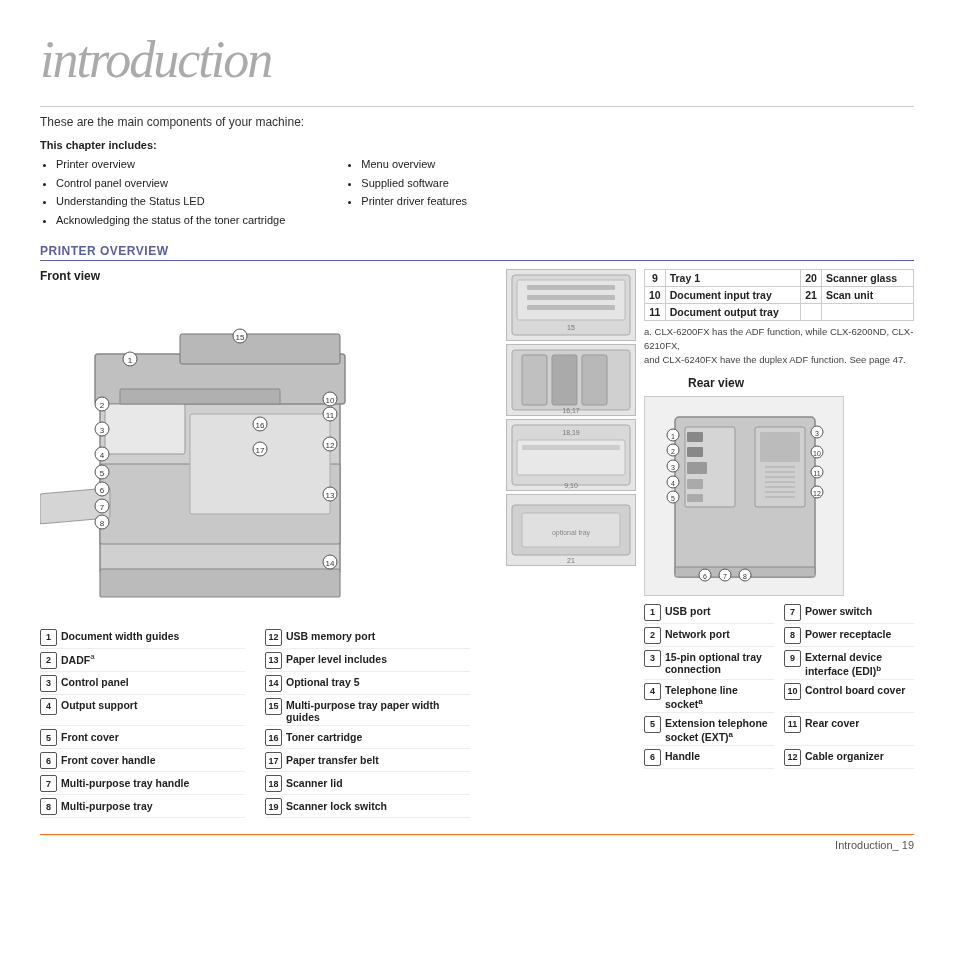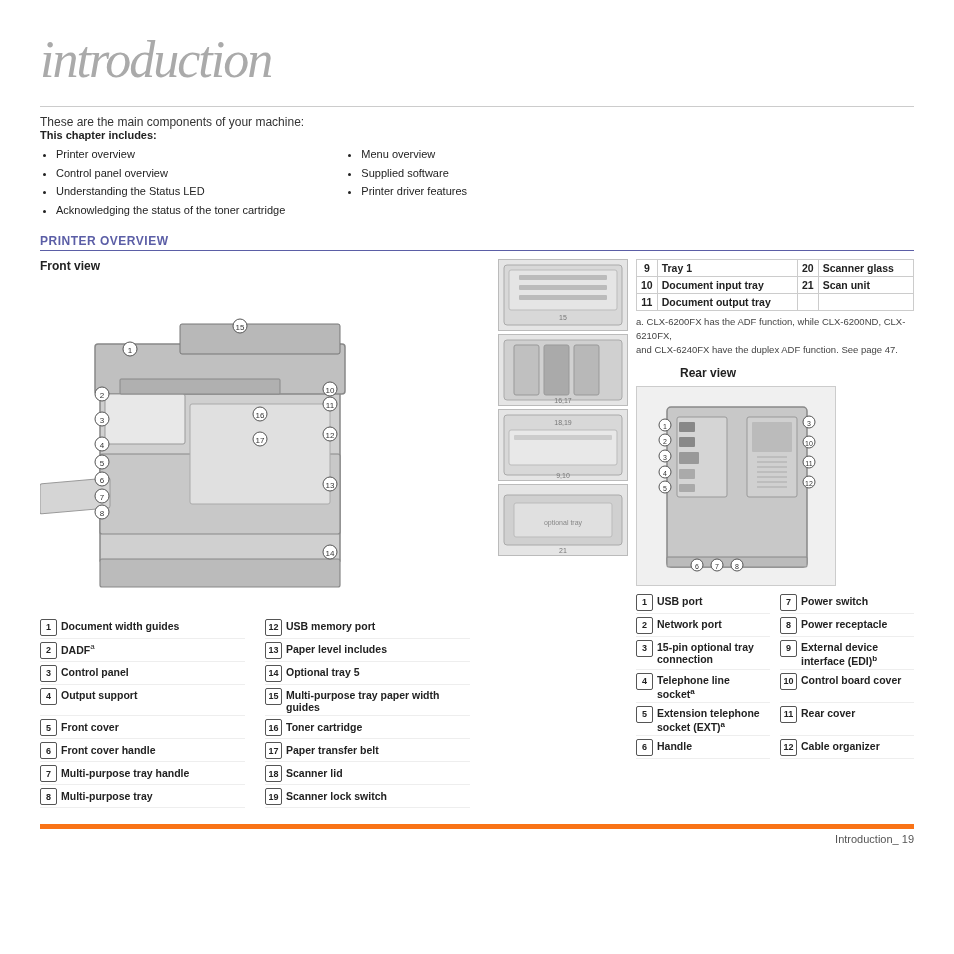--- a/index.html
+++ b/index.html
@@ -25,6 +25,7 @@
     }
     .subtitle {
       font-size: 12px;
+      margin-bottom: 10px;
       color: #333;
     }
     .chapter-includes {

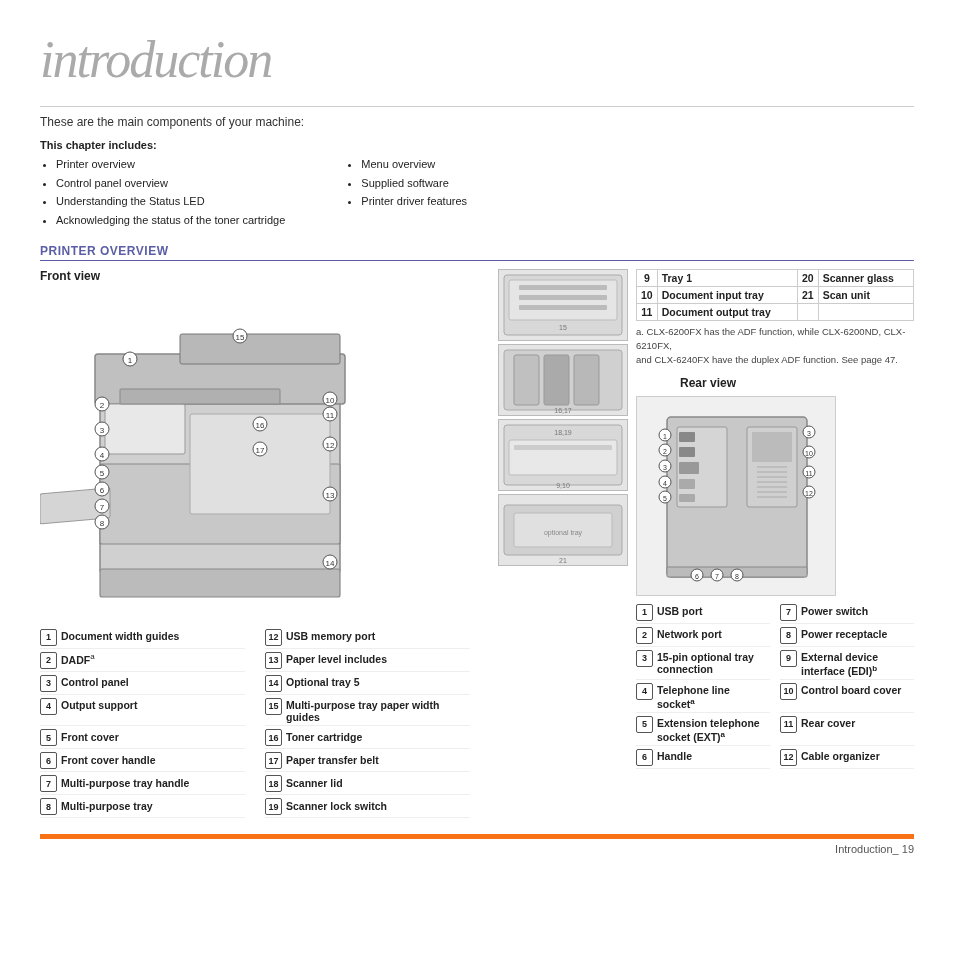--- a/index.html
+++ b/index.html
@@ -173,7 +173,7 @@
     }
     .full-width-section {
       display: flex;
-      gap: 28px;
+      gap: 36px;
     }
     .full-width-section .left-col2 {
       width: 430px;

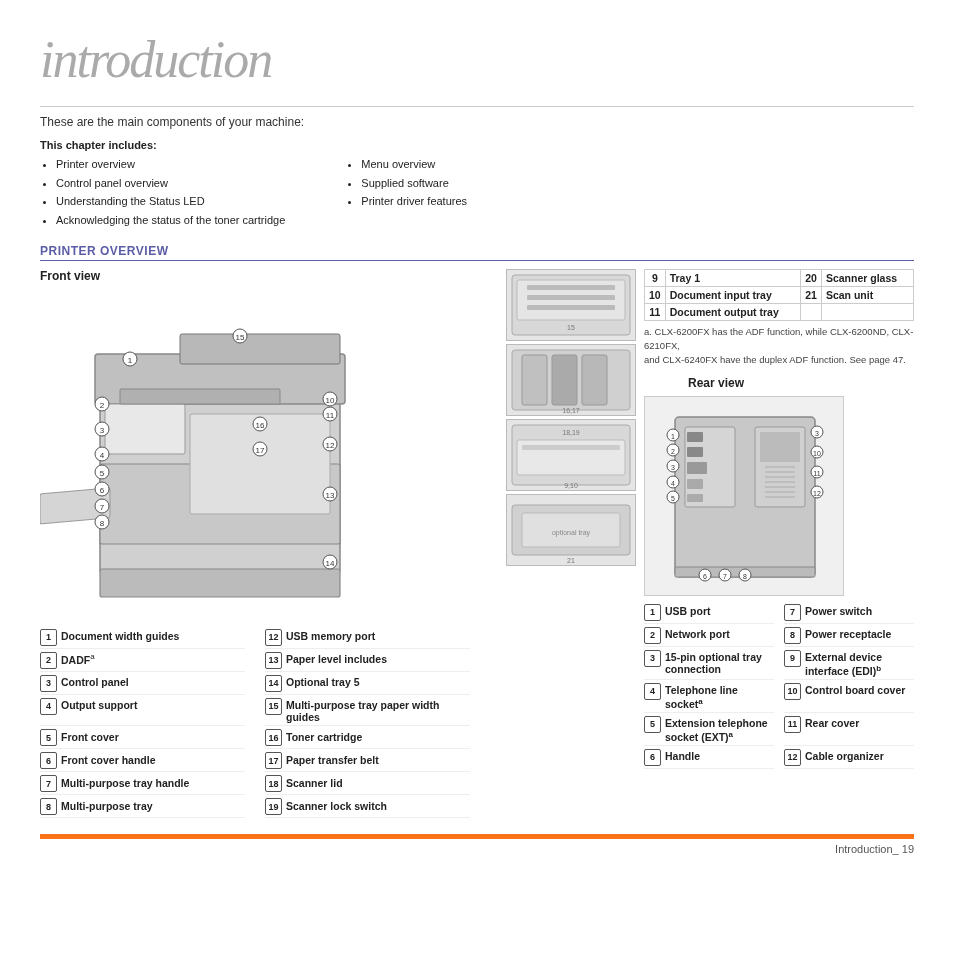--- a/index.html
+++ b/index.html
@@ -160,7 +160,7 @@
       color: #555;
       margin-top: 16px;
       padding-top: 4px;
-      border-top: 5px solid #f97316;
+      border-top: 1px solid #f97316;
     }
     .footnotes {
       font-size: 9.5px;

